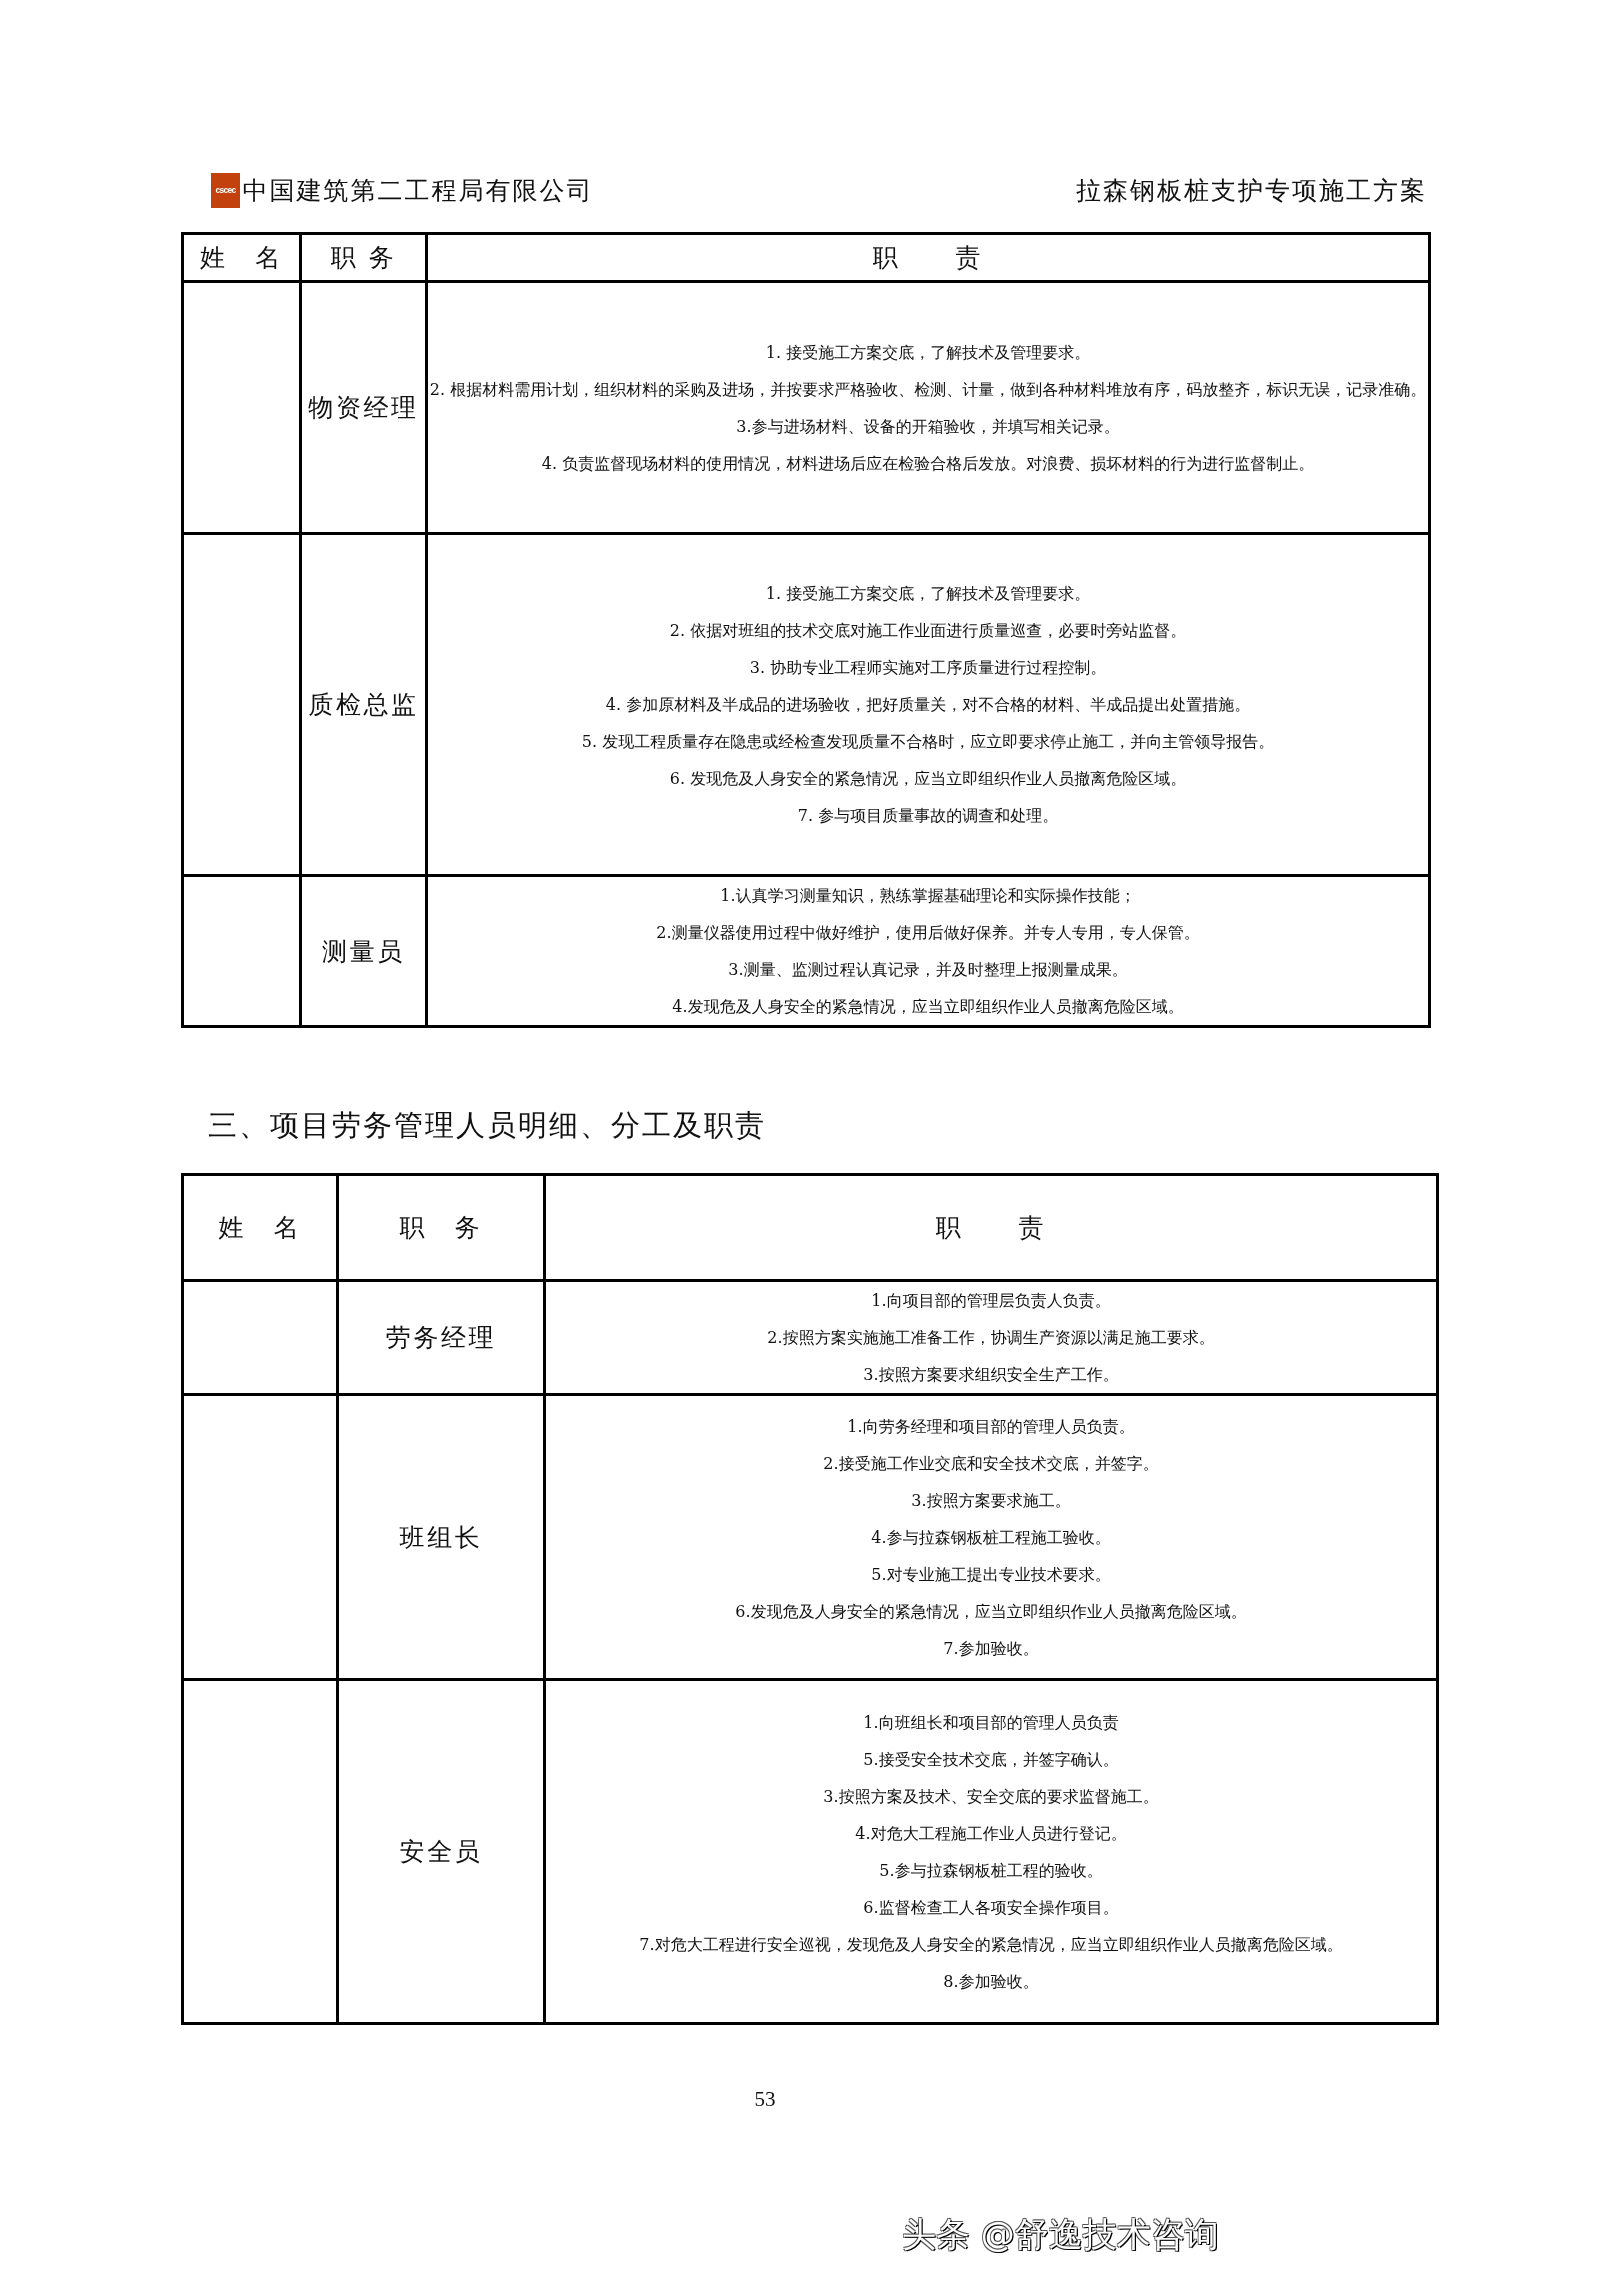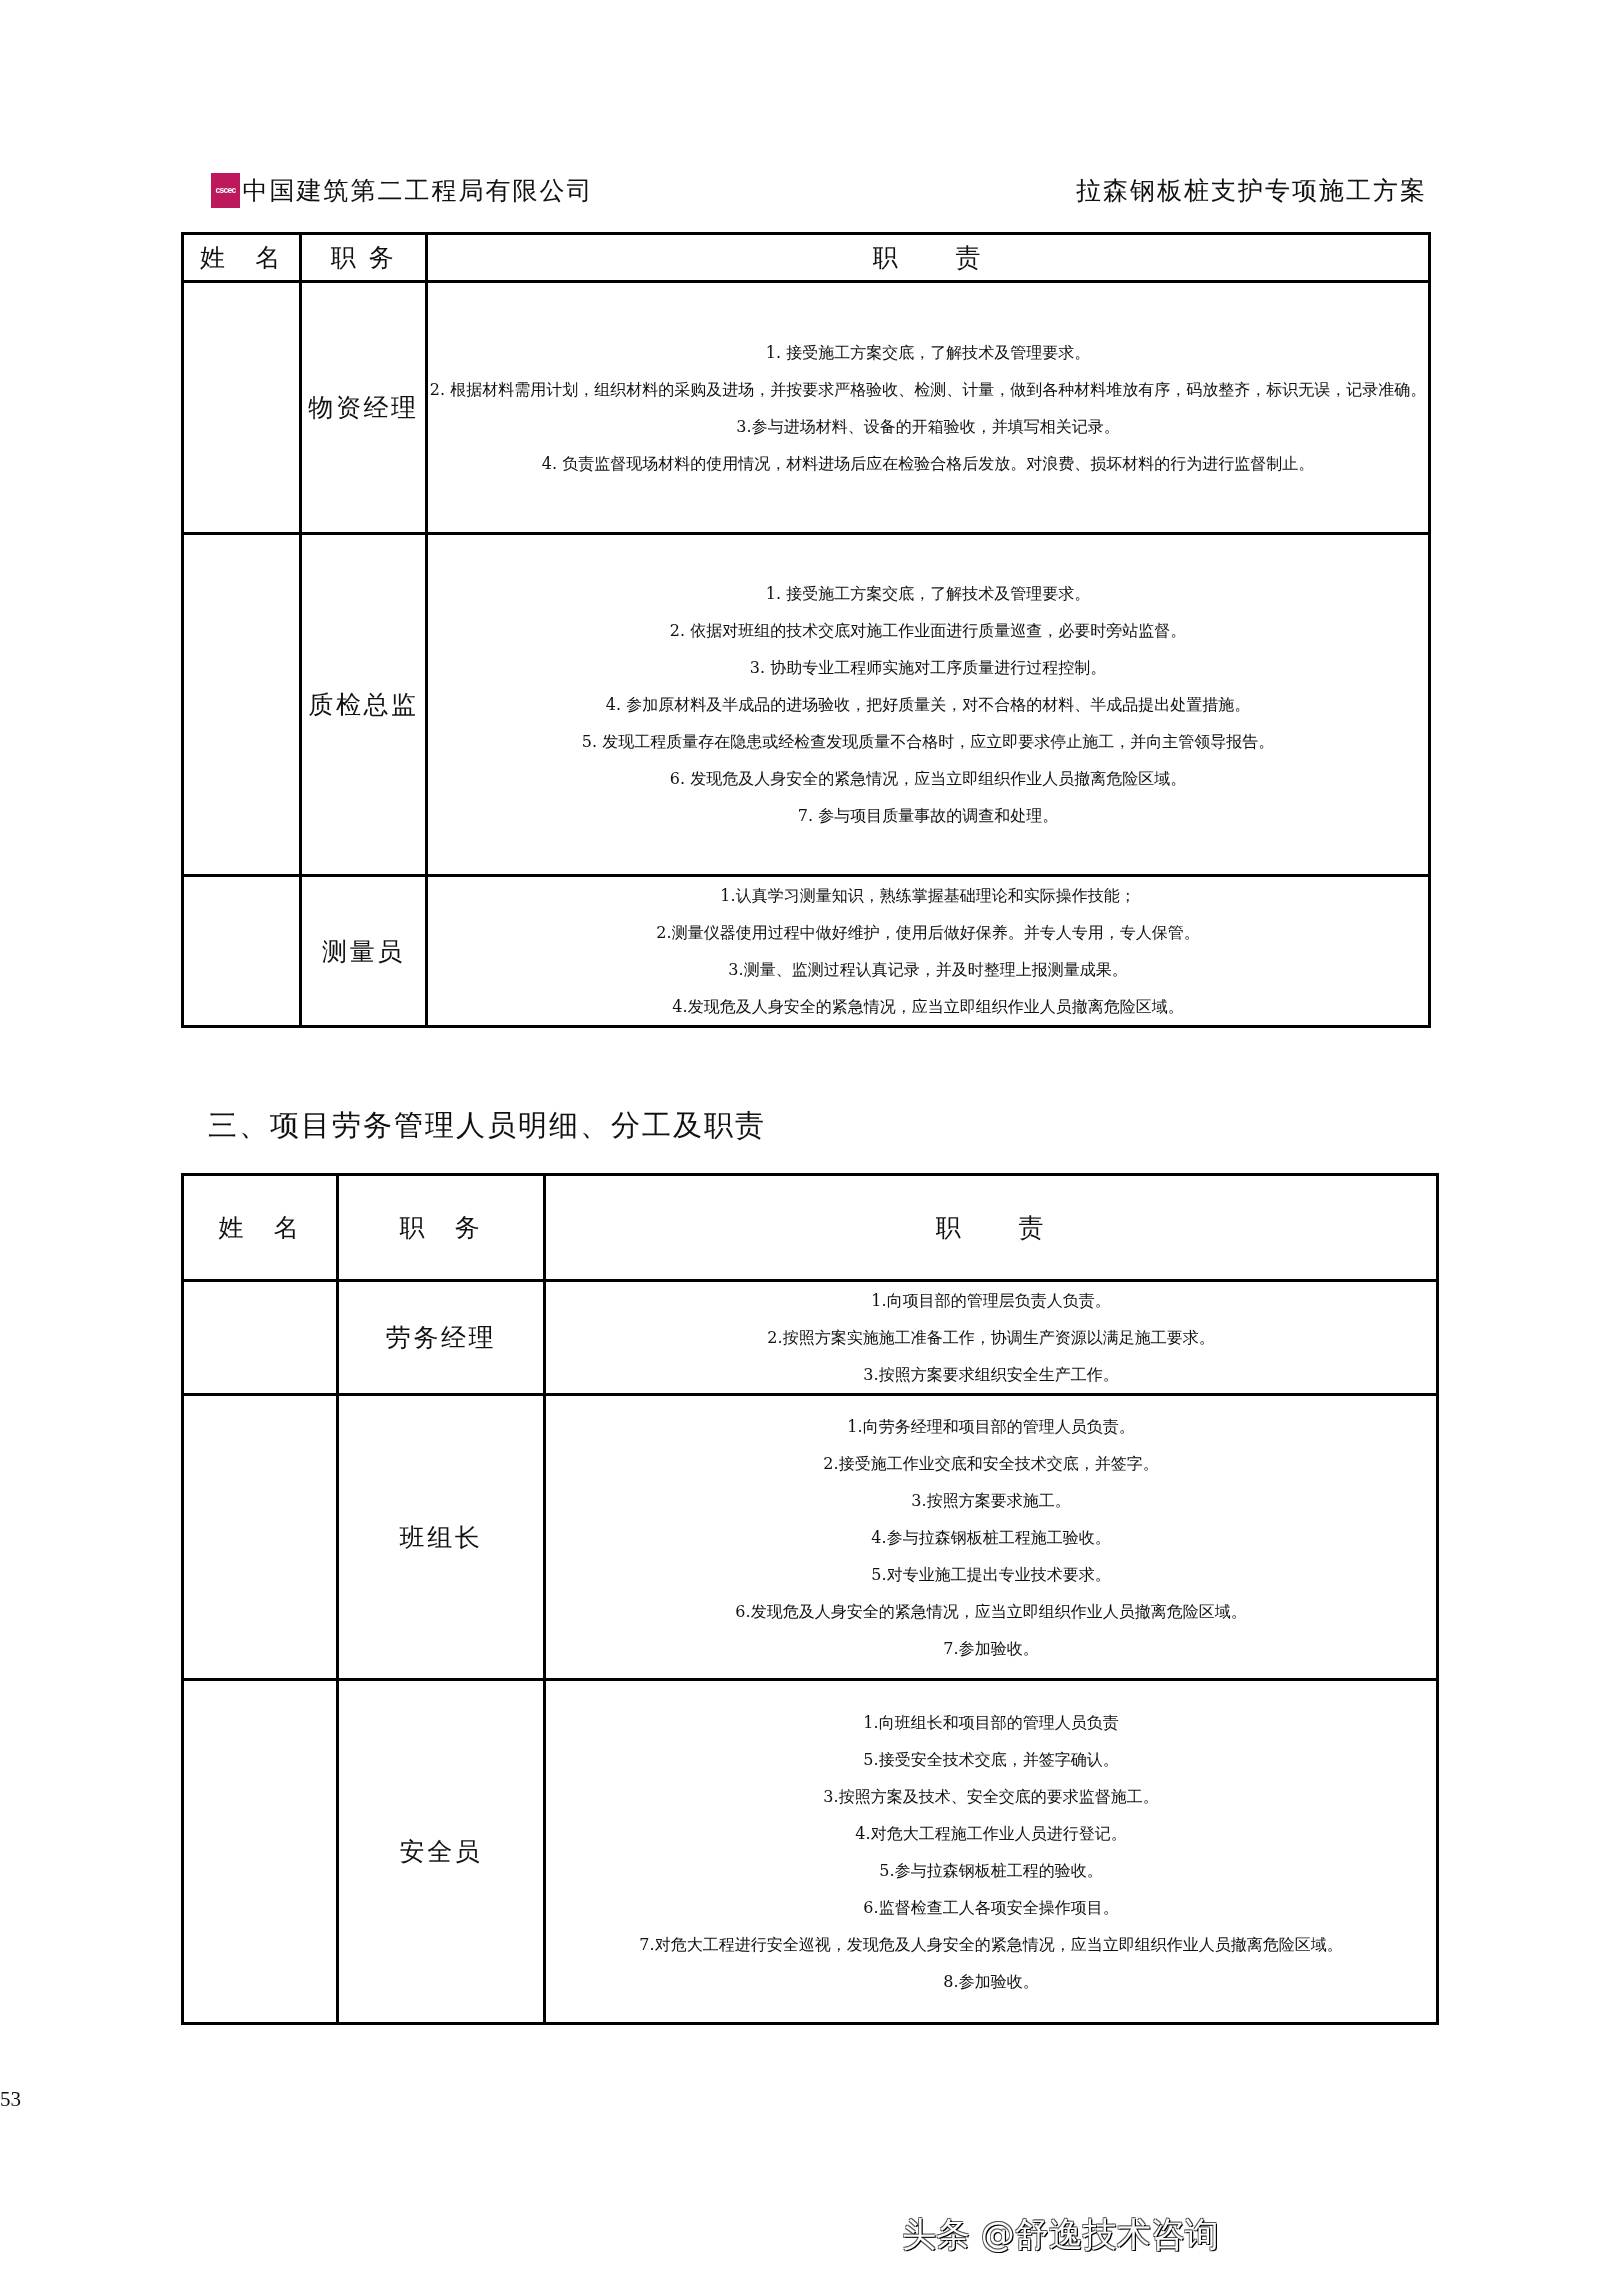--- a/index.html
+++ b/index.html
@@ -13,7 +13,7 @@
     display: flex; align-items: center;
   }
   .logo {
-    width: 29px; height: 35px; background: #be185d; margin-right: 2.6px;
+    width: 29px; height: 35px; background: #c2410c; margin-right: 2.6px;
     display: flex; align-items: center; justify-content: center;
     color: #fff; font-family: "Liberation Sans", sans-serif; font-weight: bold;
     font-size: 8.5px; letter-spacing: -0.7px; line-height: 1;

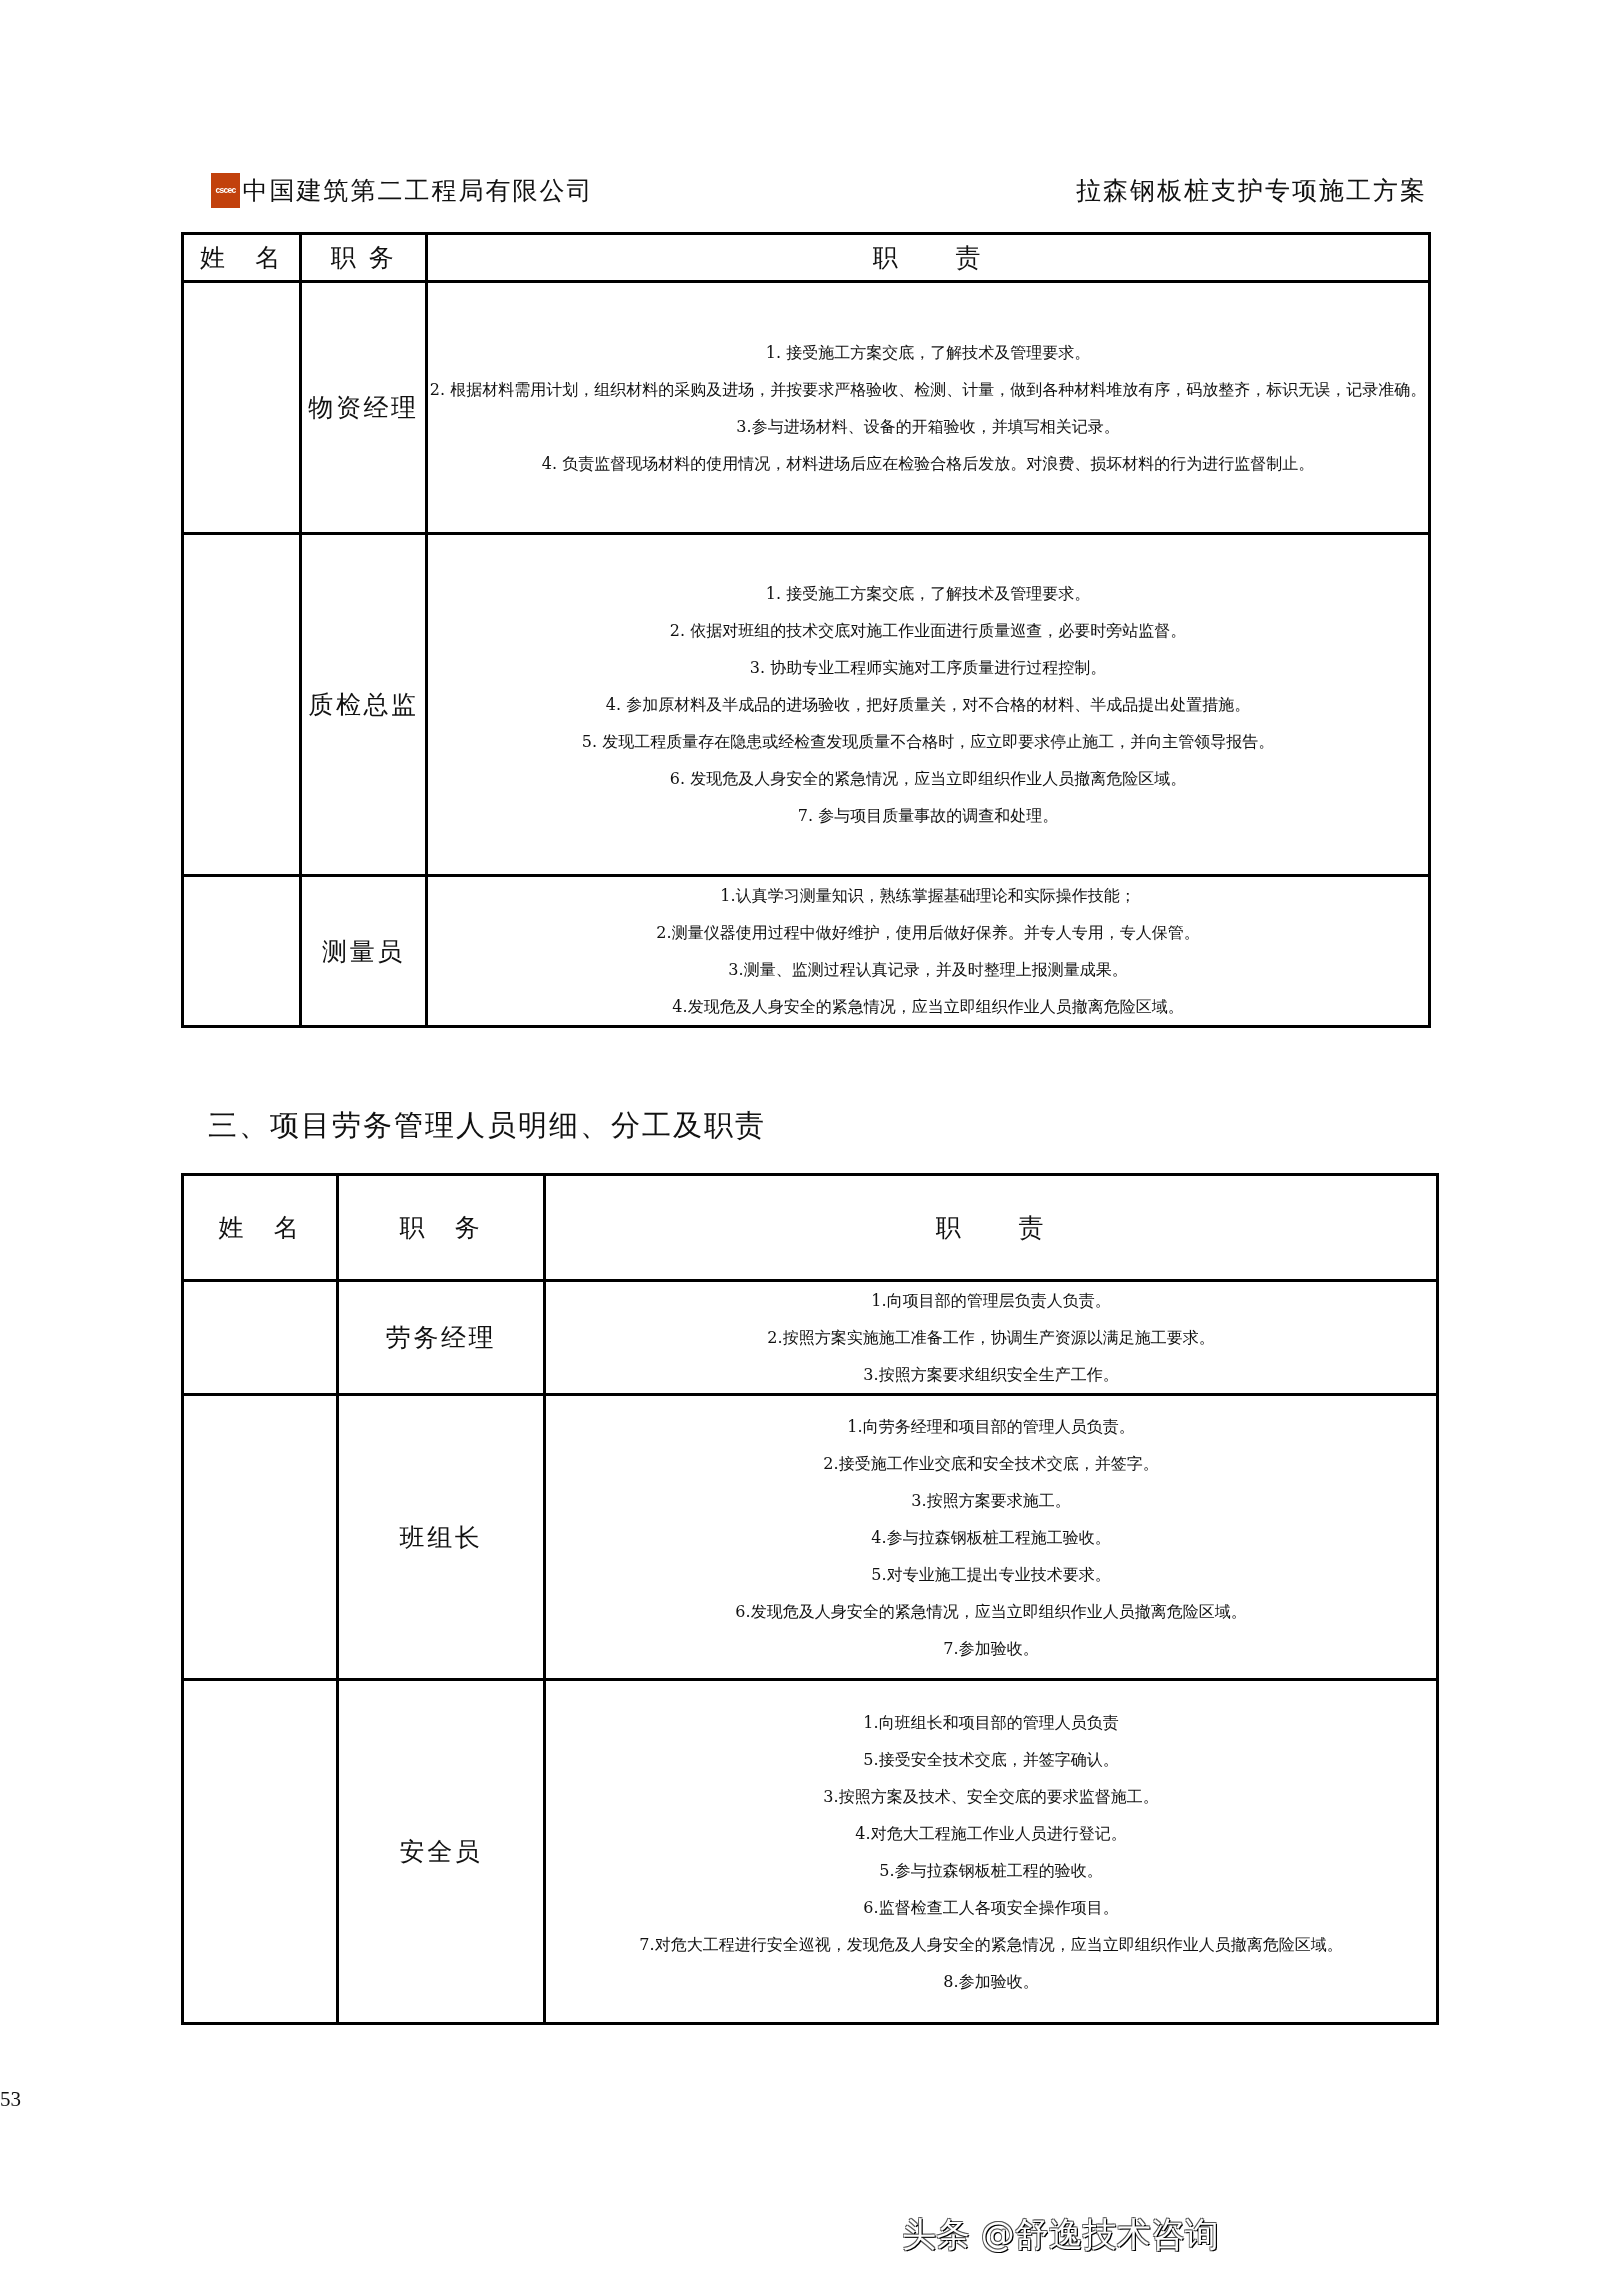--- a/index.html
+++ b/index.html
@@ -44,7 +44,7 @@
     font-family: "DejaVu Sans", sans-serif;
   }
   .page-number {
-    position: absolute; left: 0; width: 1530px; top: 2087px; text-align: left;
+    position: absolute; left: 0; width: 1530px; top: 2087px; text-align: center;
     font-size: 21px; font-family: "Liberation Serif", serif;
   }
   .watermark {

